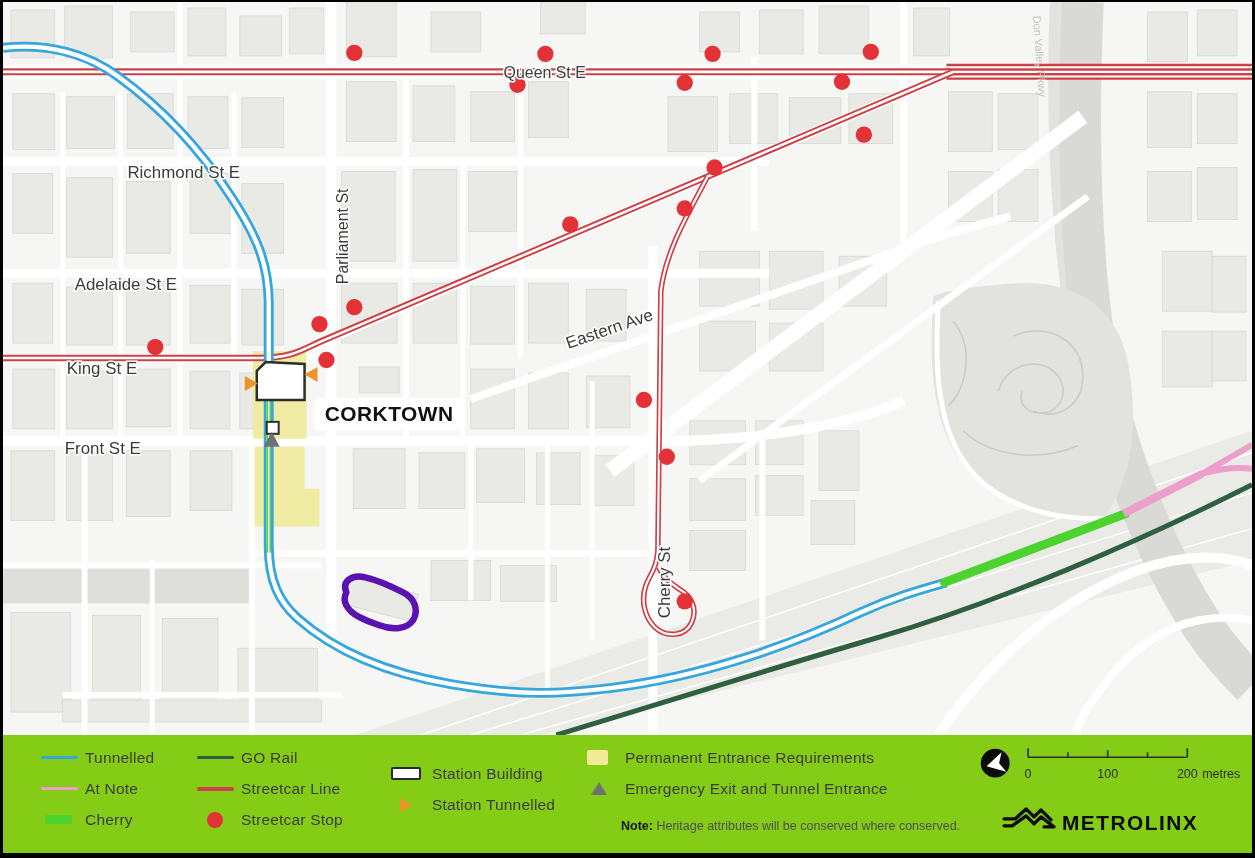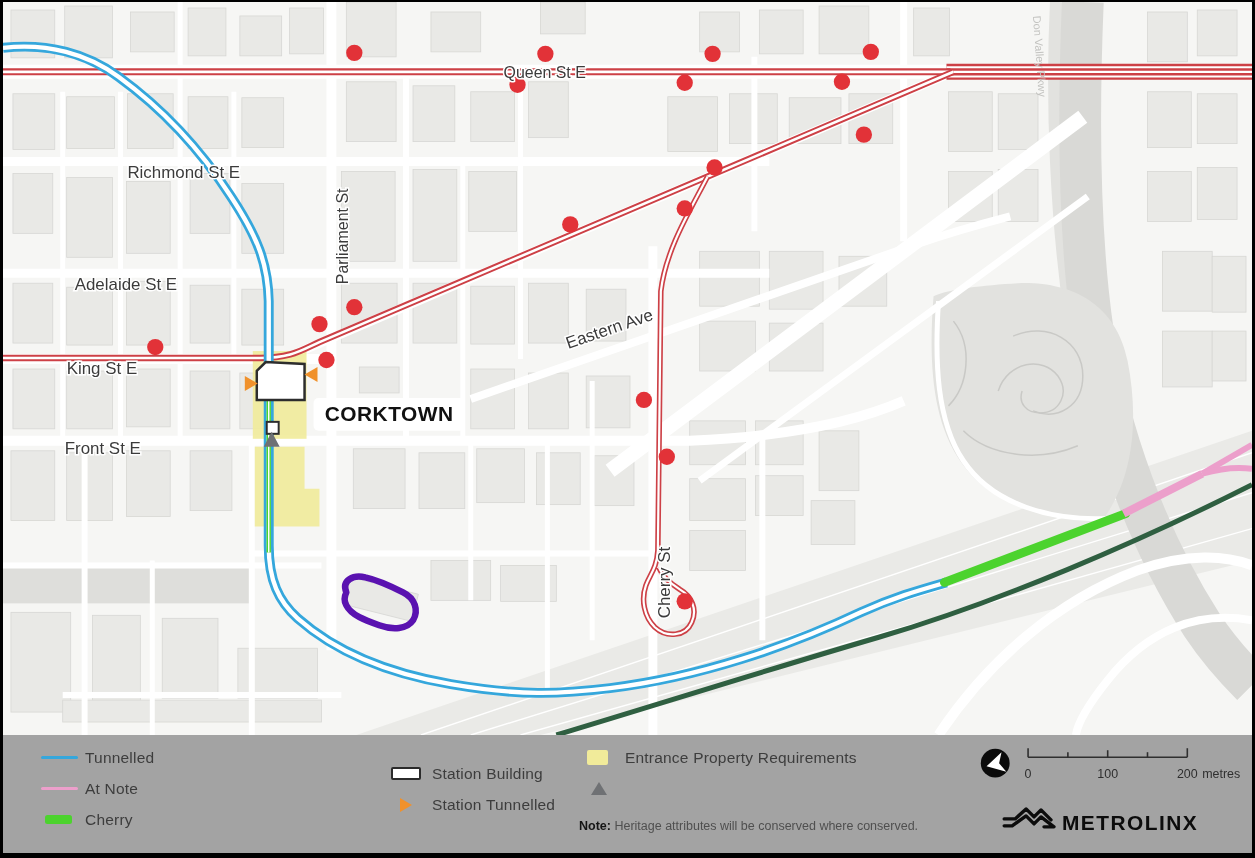--- a/index.html
+++ b/index.html
@@ -10,7 +10,7 @@
   .map-wrap svg{display:block;}
 
   
-  .legend{position:absolute;left:0;top:733px;width:1249px;height:118px;background:#a3a3a3;}
+  .legend{position:absolute;left:0;top:733px;width:1249px;height:118px;background:#84cc16;}
   .lg-col{position:absolute;display:flex;flex-direction:column;gap:10px;}
   .lg-item{display:flex;align-items:center;height:21px;}
   .lg-label{font-size:15.5px;color:#3d3d3d;letter-spacing:.2px;white-space:nowrap;}

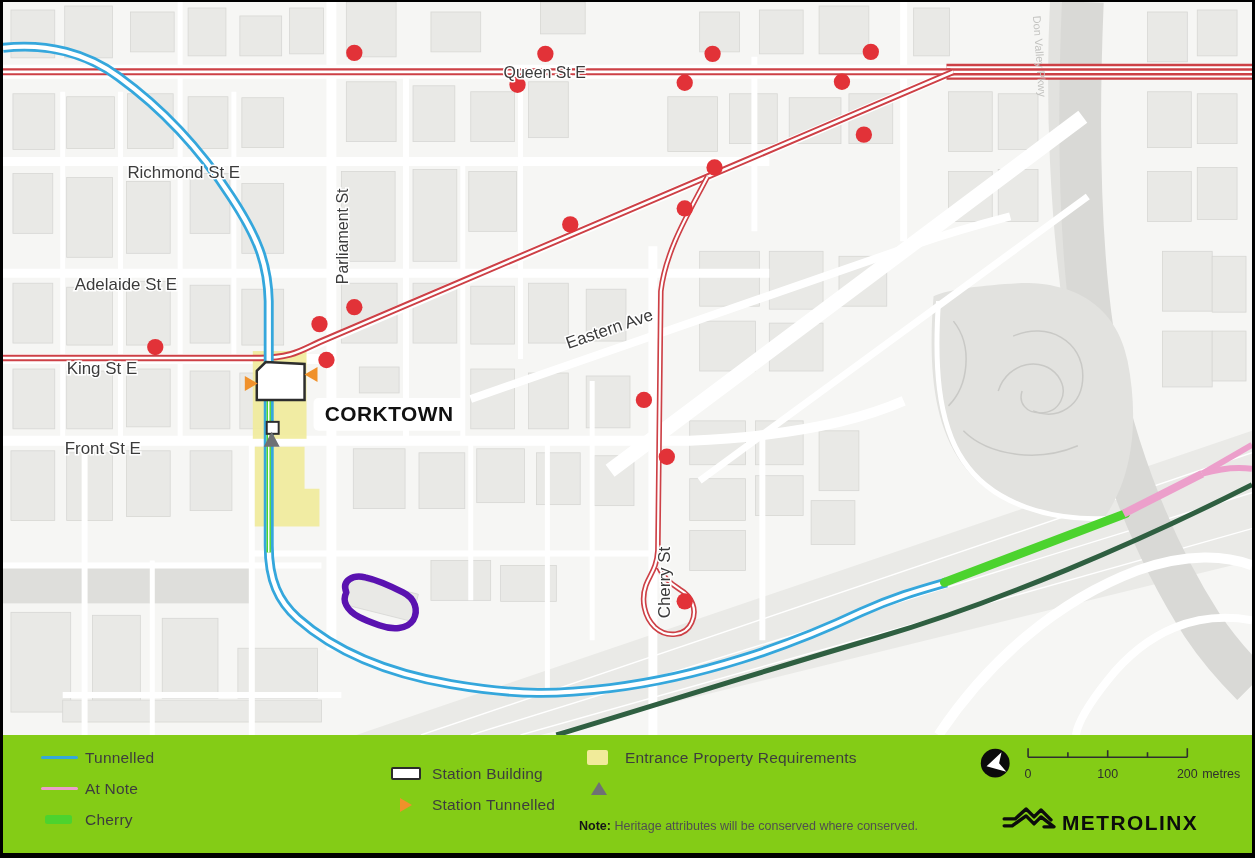--- a/index.html
+++ b/index.html
@@ -333,6 +333,26 @@
       </div>
     </div>
 
+    <div class="lg-col" style="left:192px;top:12px;">
+      <div class="lg-item">
+        <span class="sw sw-gorail">
+              <i></i>
+            </span>
+        <span class="lg-label">GO Rail</span>
+      </div>
+      <div class="lg-item">
+        <span class="sw sw-streetcar">
+              <i></i>
+            </span>
+        <span class="lg-label">Streetcar Line</span>
+      </div>
+      <div class="lg-item">
+        <span class="sw sw-stop">
+              <i></i>
+            </span>
+        <span class="lg-label">Streetcar Stop</span>
+      </div>
+    </div>
 
     <div class="lg-col" style="left:383px;top:28px;">
       <div class="lg-item">

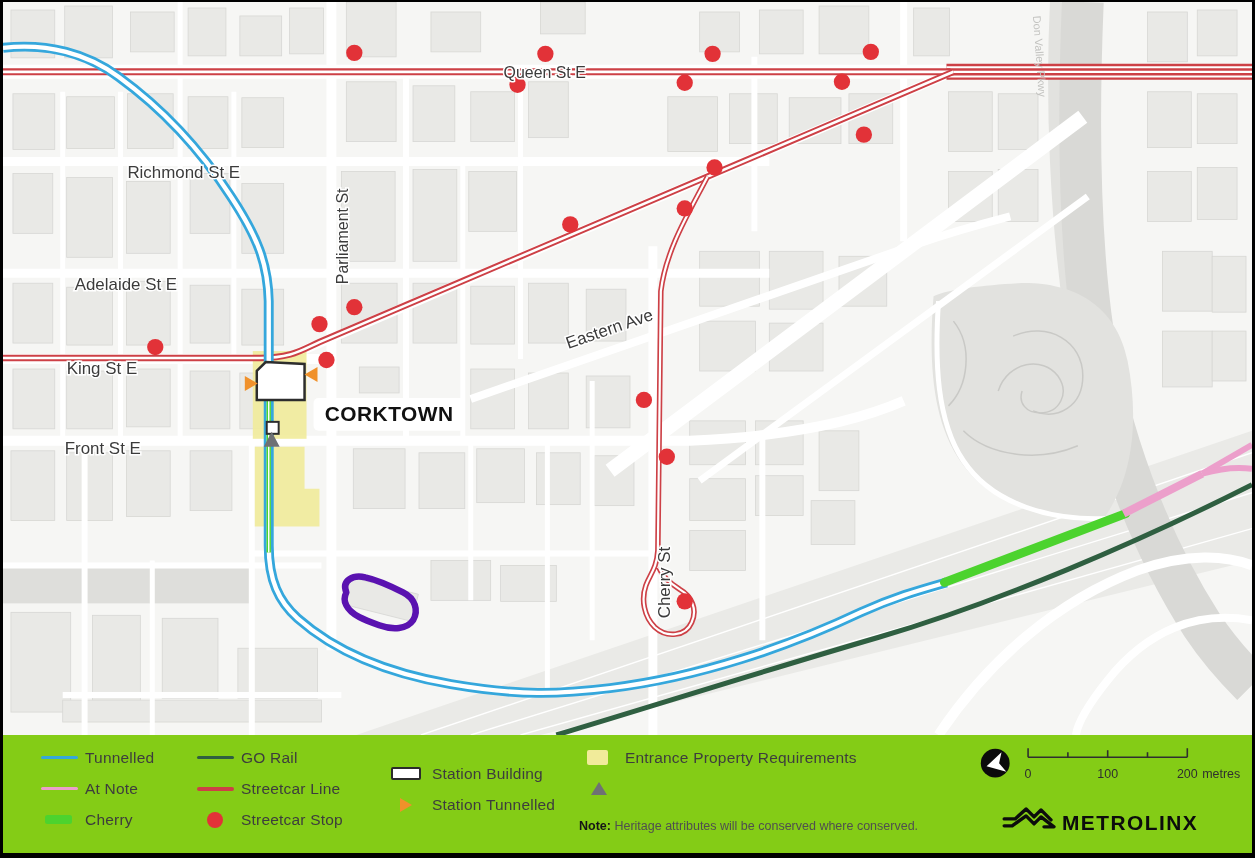--- a/index.html
+++ b/index.html
@@ -374,7 +374,7 @@
         <span class="sw">
               <i style="width:21px;height:15px;border-radius:2px;background:var(--c-property);margin-left:6px;"></i>
             </span>
-        <span class="lg-label">Entrance Property Requirements</span>
+        <span class="lg-label">Permanent Entrance Requirements</span>
       </div>
       <div class="lg-item">
         <span class="sw sw-emergency">

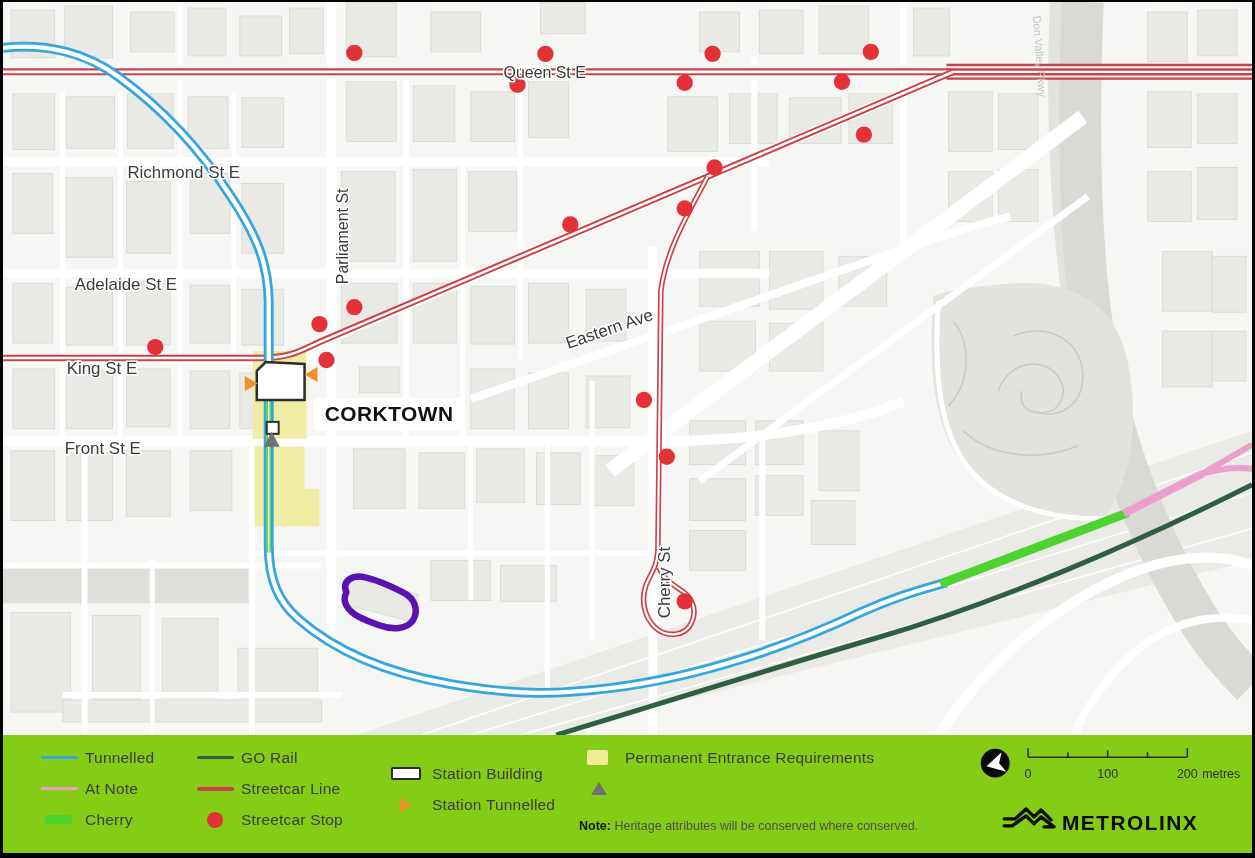--- a/index.html
+++ b/index.html
@@ -380,6 +380,7 @@
         <span class="sw sw-emergency">
               <i></i>
             </span>
+        <span class="lg-label">Emergency Exit and Tunnel Entrance</span>
       </div>
     </div>
 

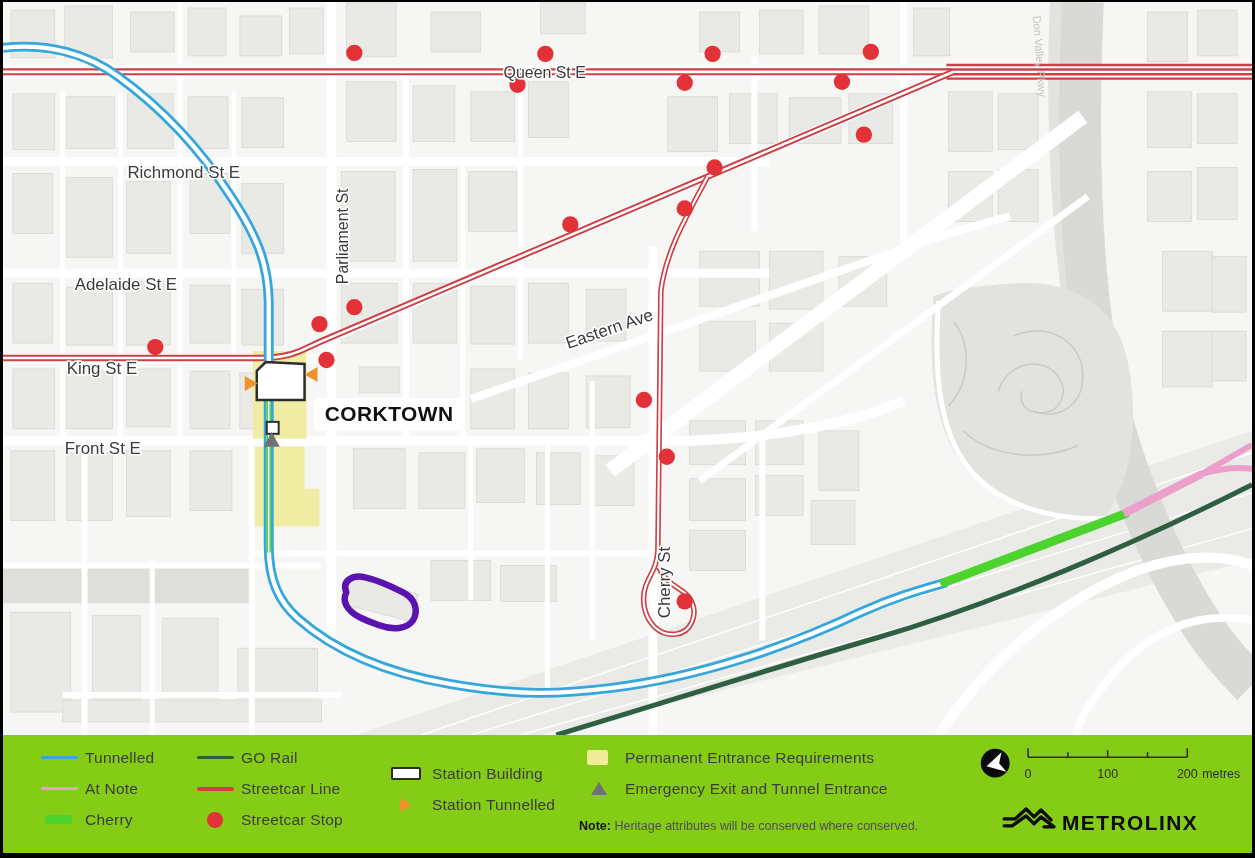--- a/index.html
+++ b/index.html
@@ -28,7 +28,7 @@
   .sw-emergency i{width:0;height:0;border-left:8px solid transparent;border-right:8px solid transparent;
                  border-bottom:13px solid var(--c-emergency);margin-left:10px;}
   .note{position:absolute;left:576px;top:84px;font-size:12.5px;color:#4f4f4f;}
-  .note b{color:#161616;}
+  .note b{color:#161616;margin-left:42px;}
   .legend-svg{position:absolute;left:0;top:0;pointer-events:none;}
 
   

